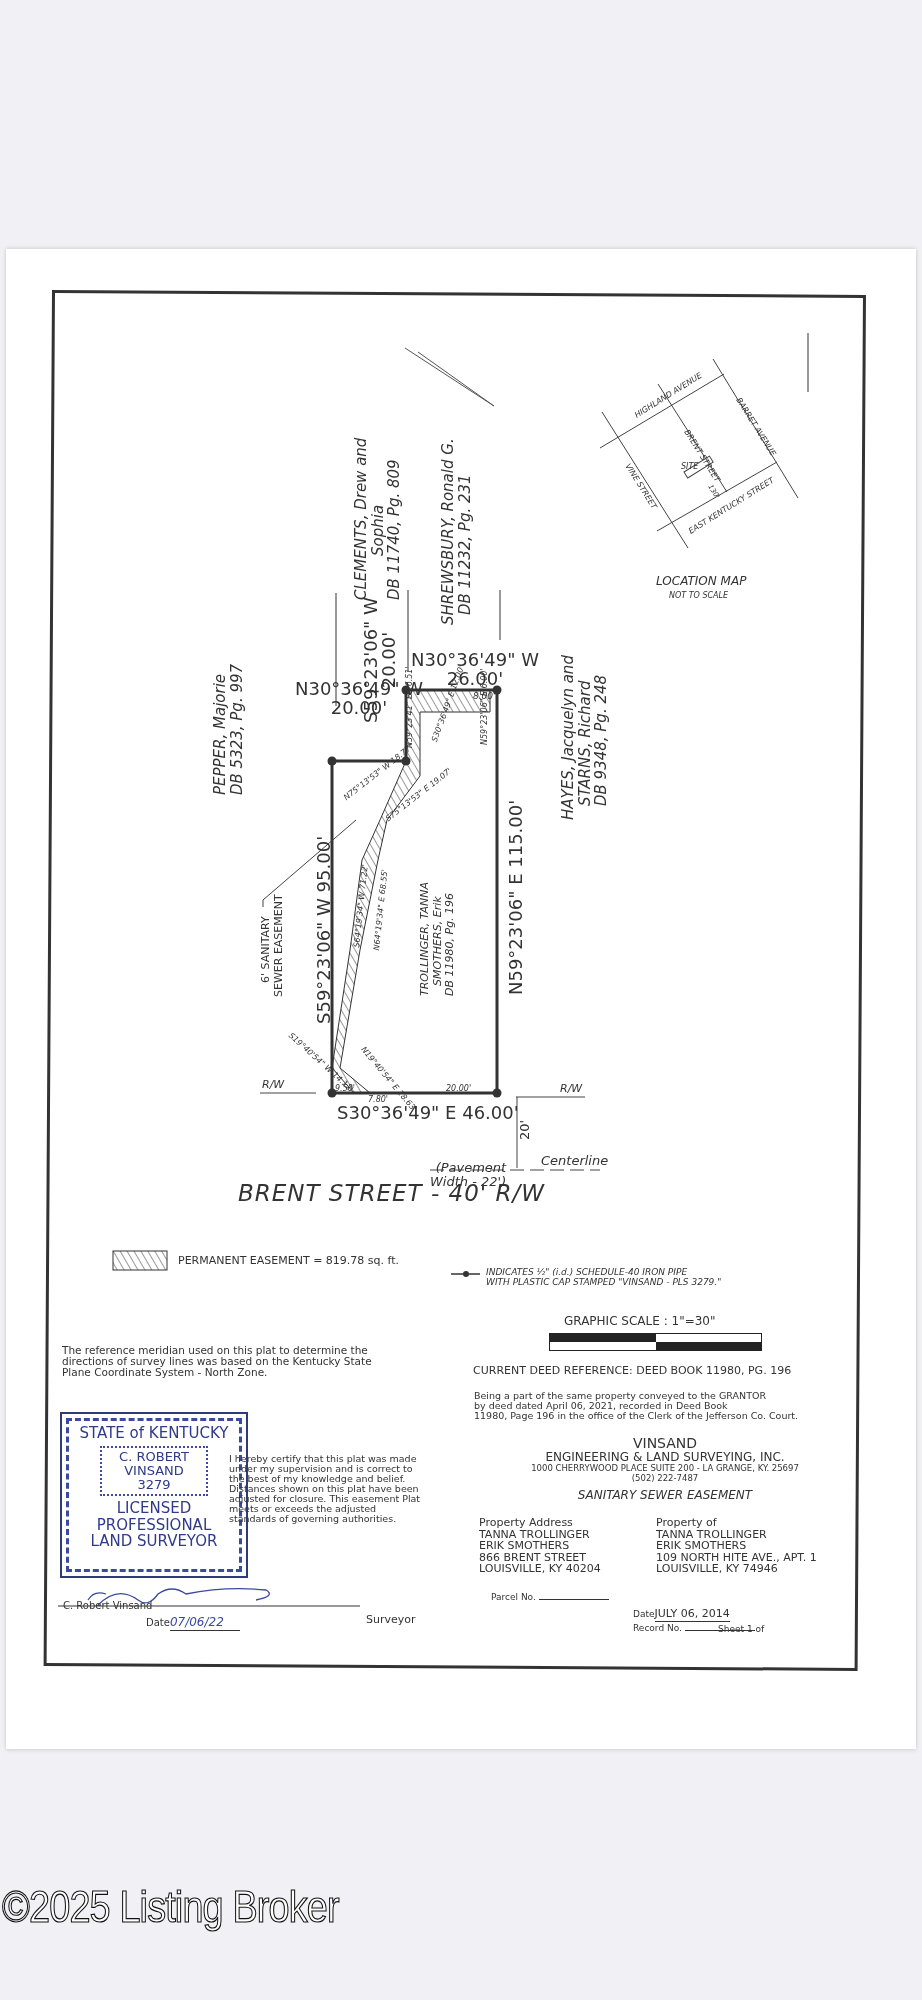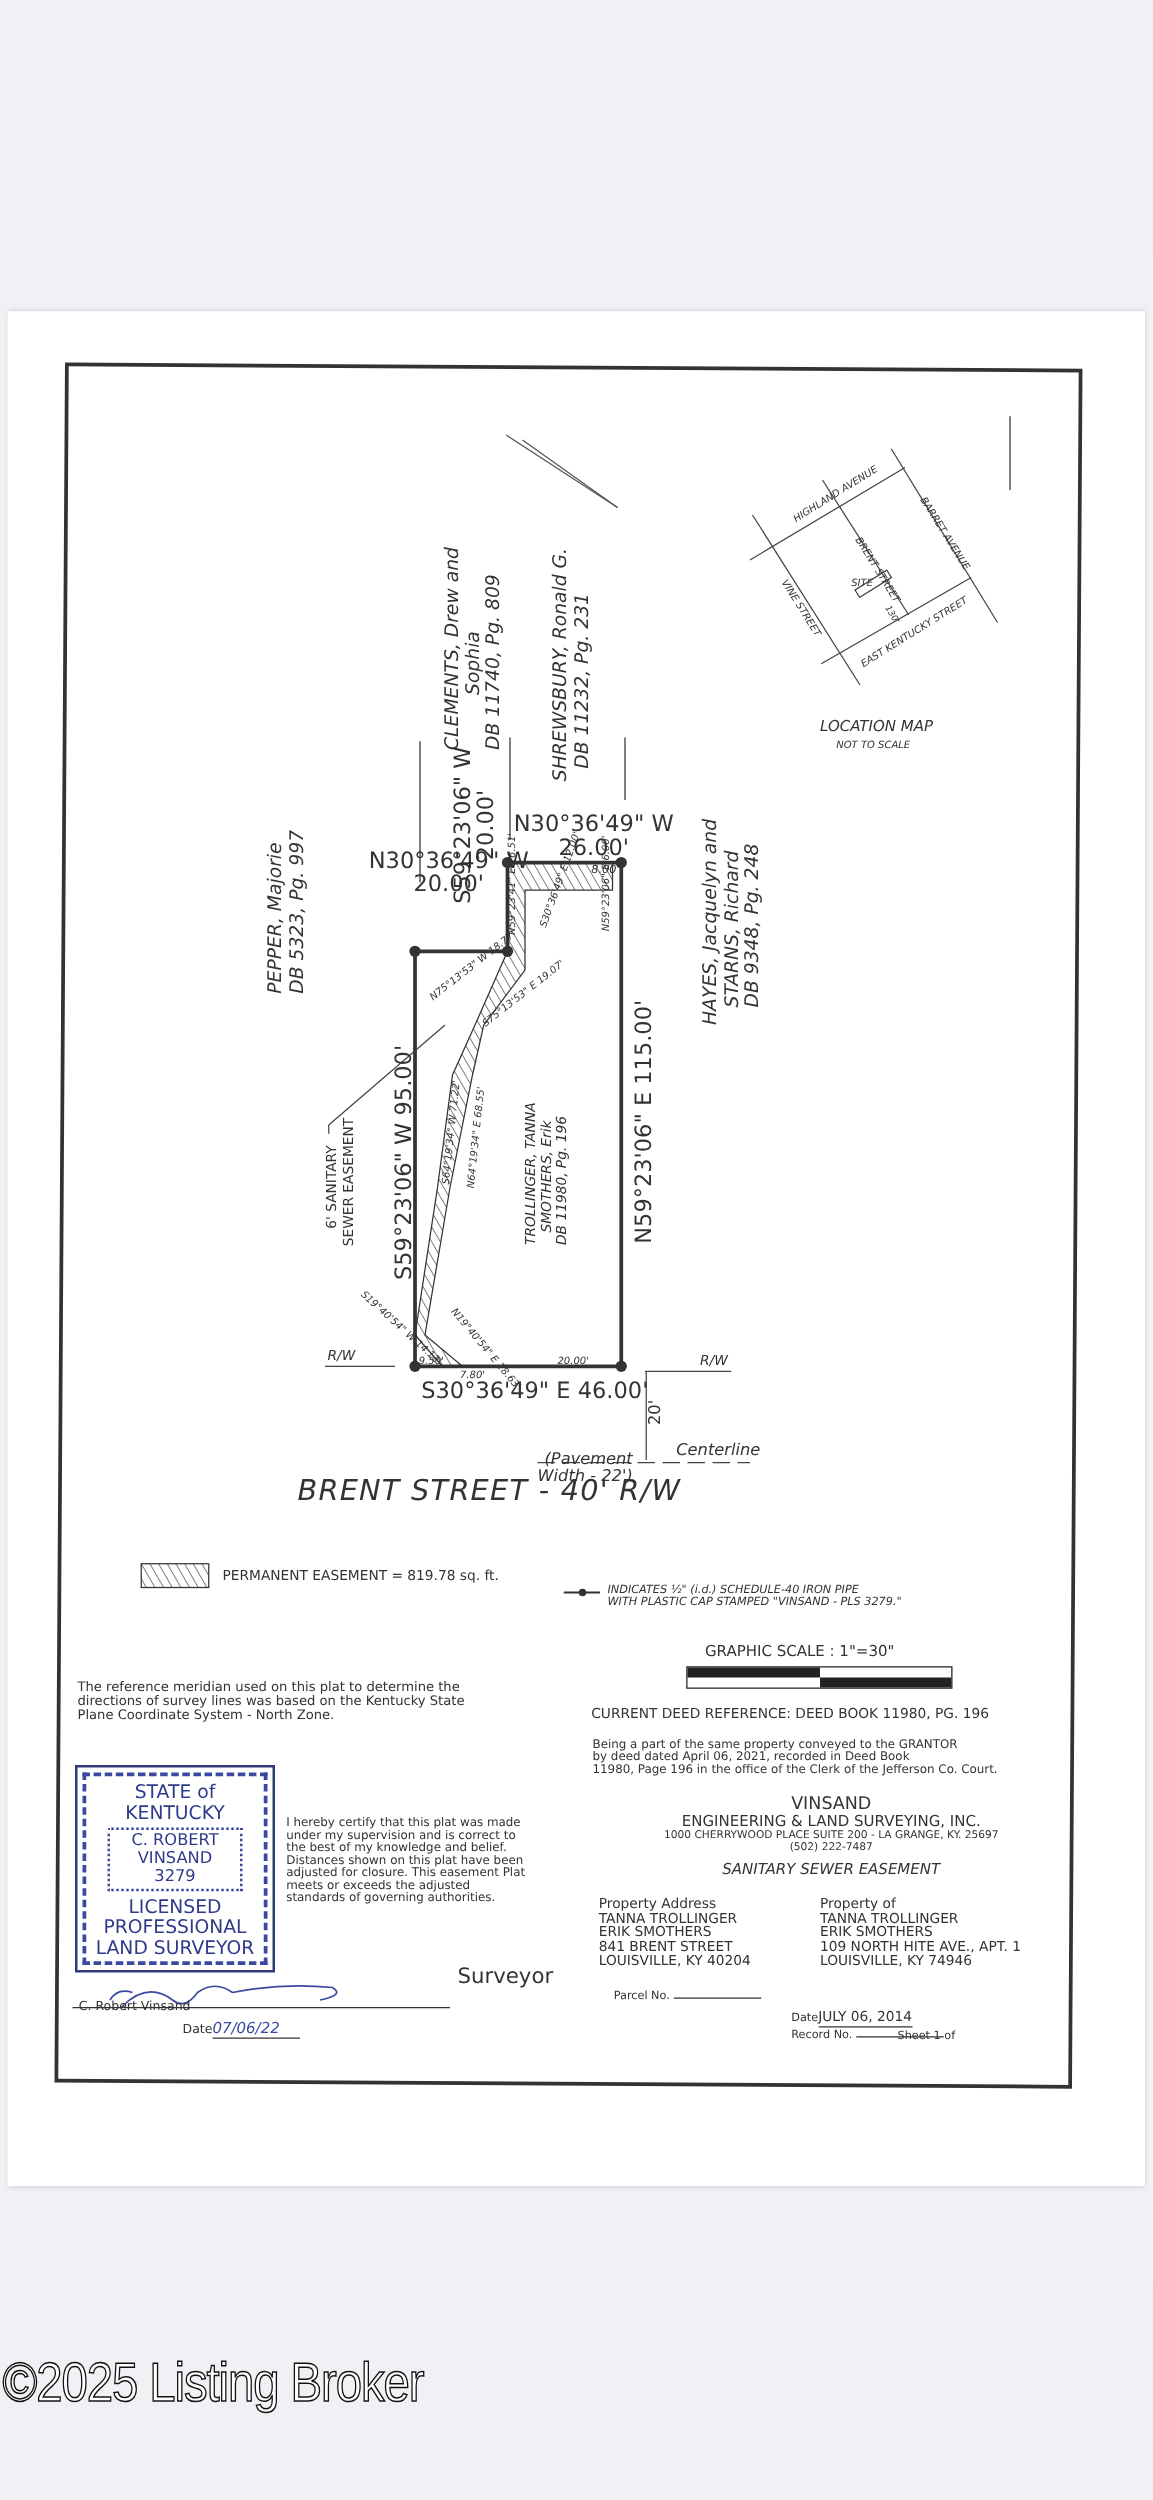--- a/index.html
+++ b/index.html
@@ -27,7 +27,7 @@
     svg.drawing { position: absolute; left: 0; top: 0; }
 
     .stamp {
-      position: absolute; left: 60px; top: 1412px; width: 160px; height: 166px;
+      position: absolute; left: 60px; top: 1412px; width: 188px; height: 166px;
       border: 2px solid #2f3a7a; padding: 4px;
     }
     .stamp-inner {

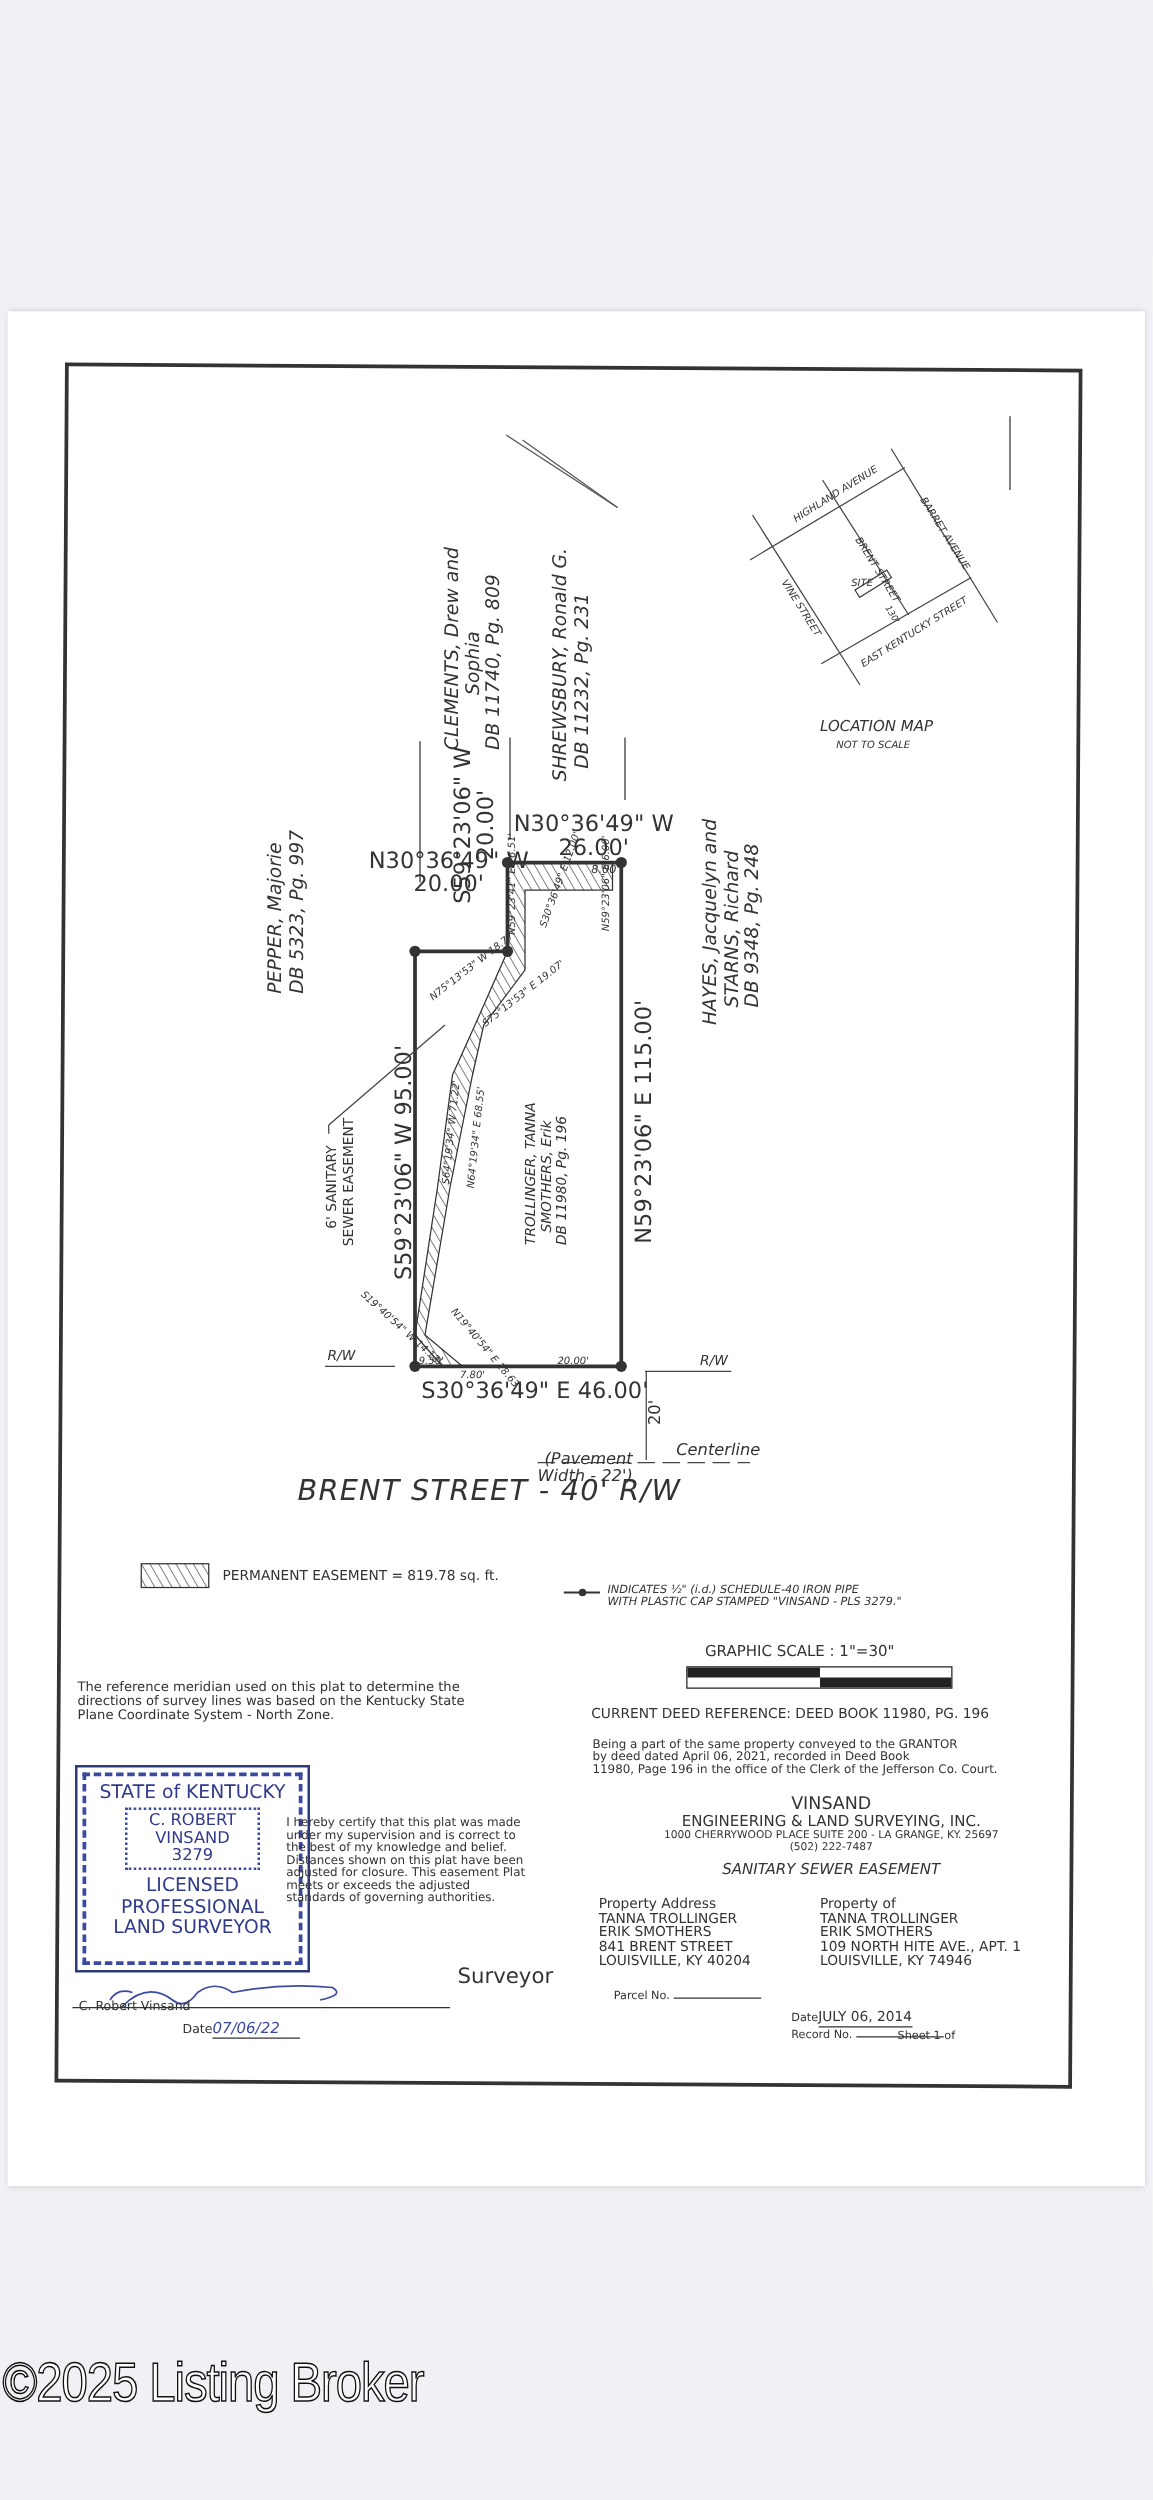--- a/index.html
+++ b/index.html
@@ -221,7 +221,7 @@
   <div>Property Address</div>
   <div>TANNA TROLLINGER</div>
   <div>ERIK SMOTHERS</div>
-  <div>841 BRENT STREET</div>
+  <div>866 BRENT STREET</div>
   <div>LOUISVILLE, KY 40204</div>
 </div>
 <div class="abs label-sm" style="left:656px;top:1517px;font-size:11px;line-height:1.05;">

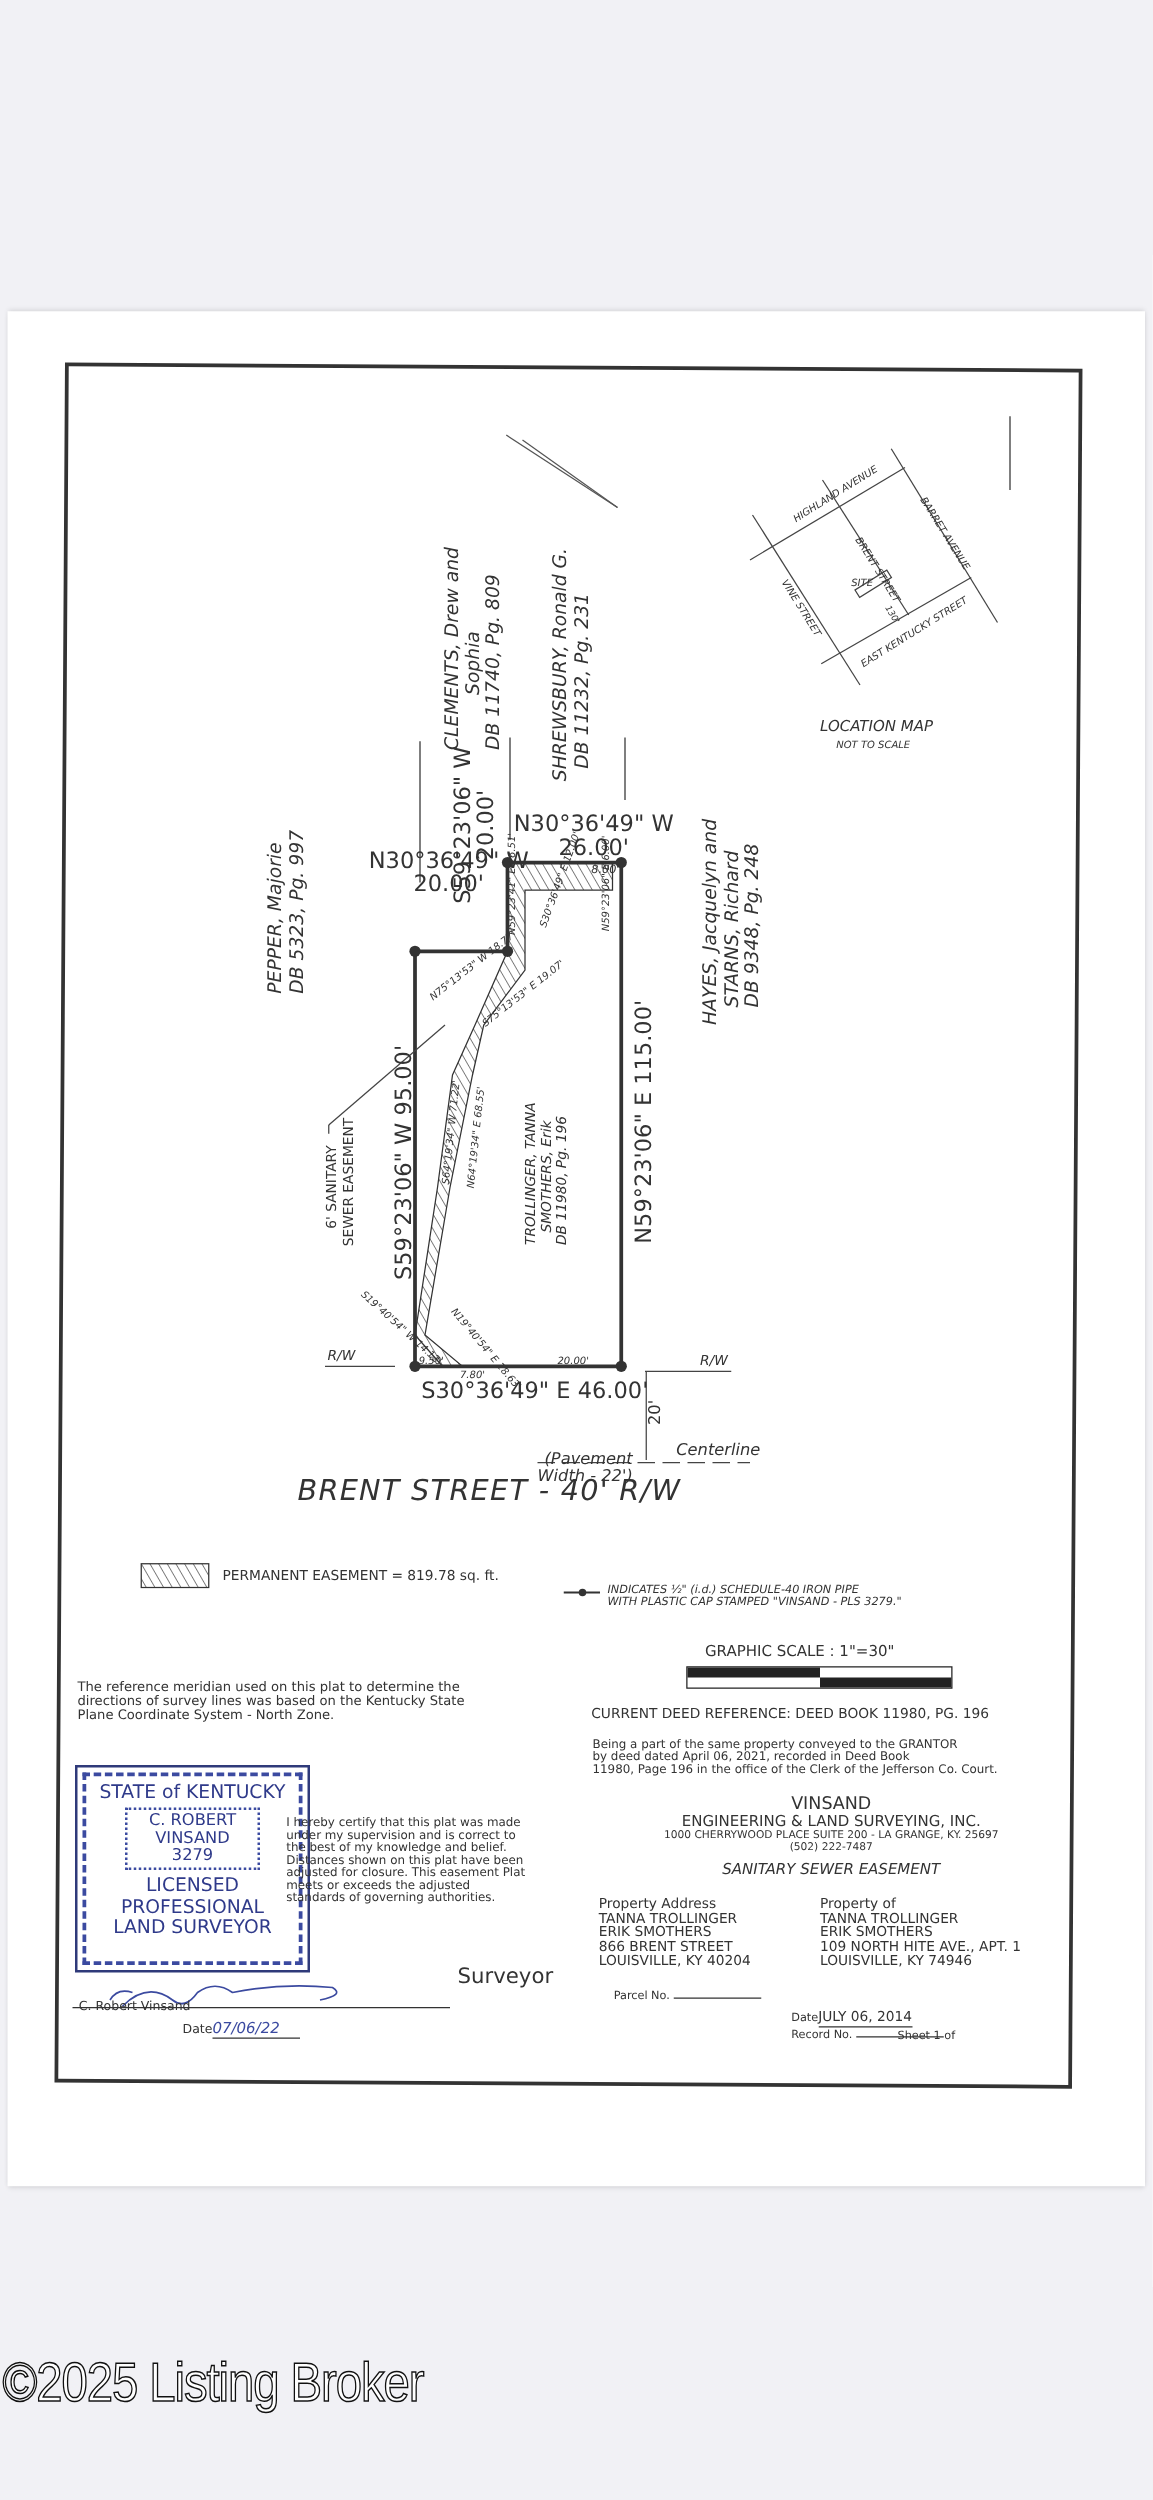--- a/index.html
+++ b/index.html
@@ -268,7 +268,7 @@
 </div>
 
 <div class="abs label-sm" style="left:63px;top:1600px;font-size:10px;">C. Robert Vinsand</div>
-<div class="abs label-sm" style="left:366px;top:1572px;font-size:17px;">Surveyor</div>
+<div class="abs label-sm" style="left:366px;top:1614px;font-size:11px;">Surveyor</div>
 <div class="abs label-sm" style="left:146px;top:1616px;font-size:10px;">
   <span>Date</span><span class="underline italic" style="color:#3b4aa0;font-size:12px;">07/06/22</span>
 </div>

